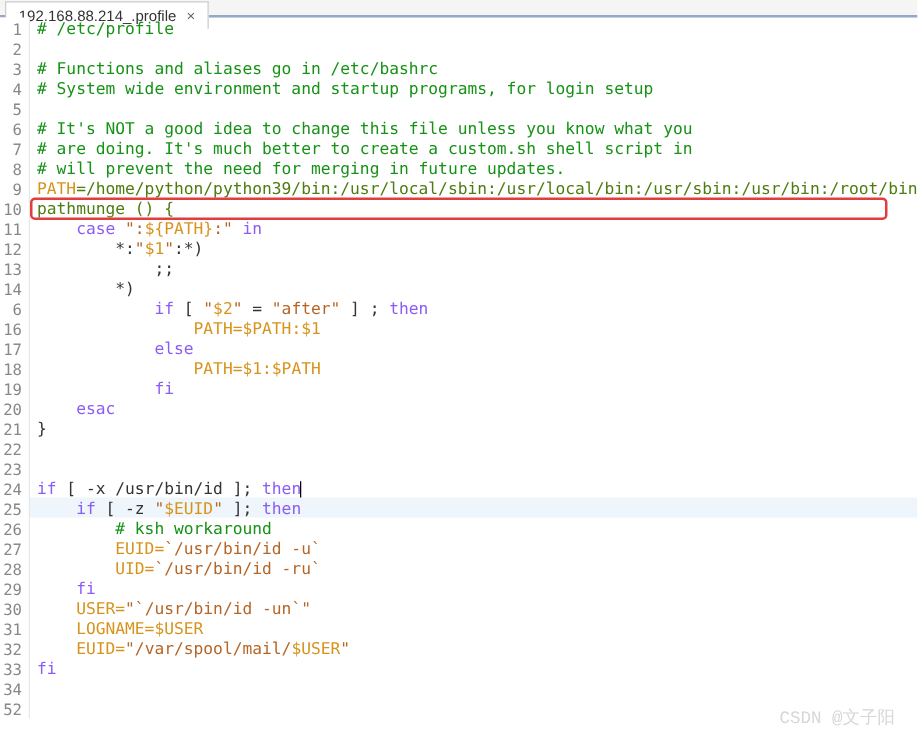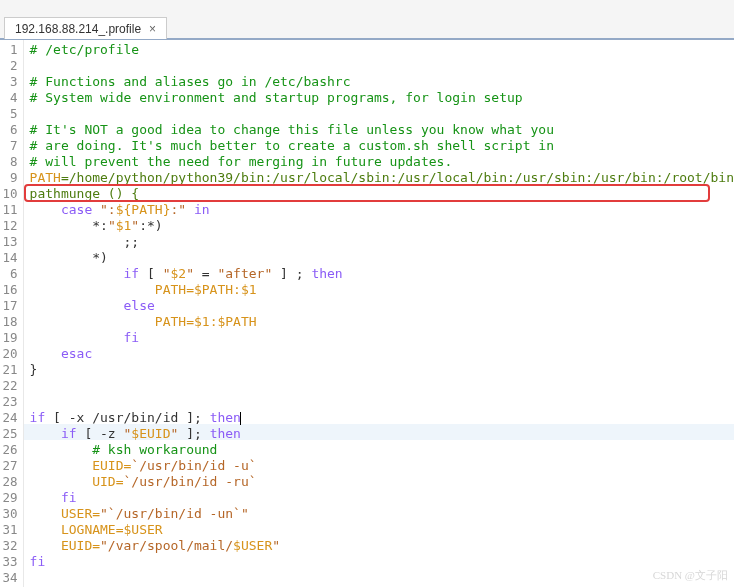--- a/index.html
+++ b/index.html
@@ -4,7 +4,7 @@
 <style>
 *{margin:0;padding:0;box-sizing:border-box}
 body{font-family:Consolas,Menlo,monospace;font-size:13px;background:#fff;color:#333;width:734px;height:587px;overflow:hidden;position:relative}
-.tabbar{height:40px;border-bottom:2px solid #94a9c6;background:#f5f5f5;display:flex;align-items:flex-end;padding-left:4px}
+.tabbar{height:14px;border-bottom:2px solid #94a9c6;background:#f5f5f5;display:flex;align-items:flex-start;padding-left:4px}
 .tab{background:#fff;border:1px solid #ccc;border-bottom:none;padding:4px 10px 3px;font-family:Arial,sans-serif;font-size:12px;display:flex;align-items:center;gap:8px;position:relative;top:1px}
 .tab .close{font-size:12px;color:#666;cursor:pointer;line-height:1}
 .editor{display:flex;height:calc(100% - 26px);position:relative}

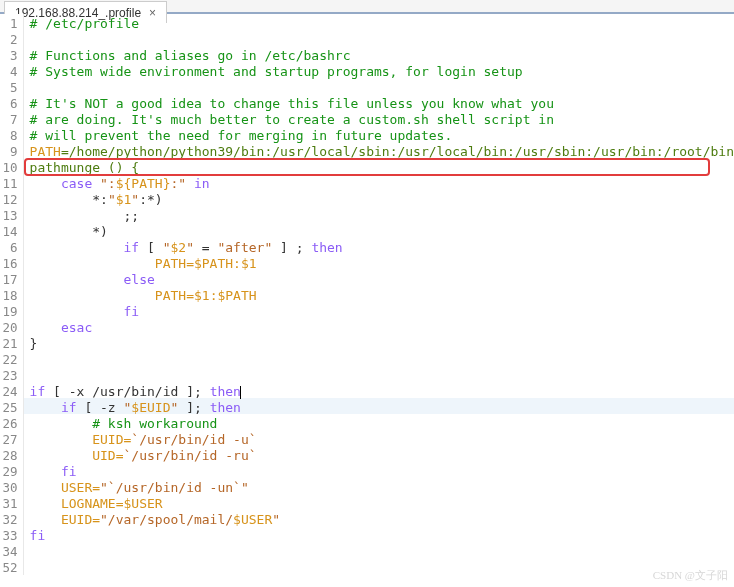--- a/index.html
+++ b/index.html
@@ -19,7 +19,7 @@
 .hl{position:absolute;left:24px;top:144px;width:686px;height:18px;border:2.5px solid #e23c3c;border-radius:4px;pointer-events:none}
 .currentline{background:#eef5fb;position:absolute;left:0;top:384px;height:16px;width:100%;z-index:-1}
 .cursor{border-left:1.5px solid #000;display:inline-block;height:13px;vertical-align:middle;margin-left:-1px}
-.watermark{position:absolute;right:6px;bottom:4px;font-size:11px;color:#d7d7d7;font-family:Liberation Serif, serif;font-style:normal}
+.watermark{position:absolute;right:18px;bottom:4px;font-size:14px;color:#d7d7d7;font-family:Liberation Mono, monospace;font-style:normal}
 </style>
 </head>
 <body>

